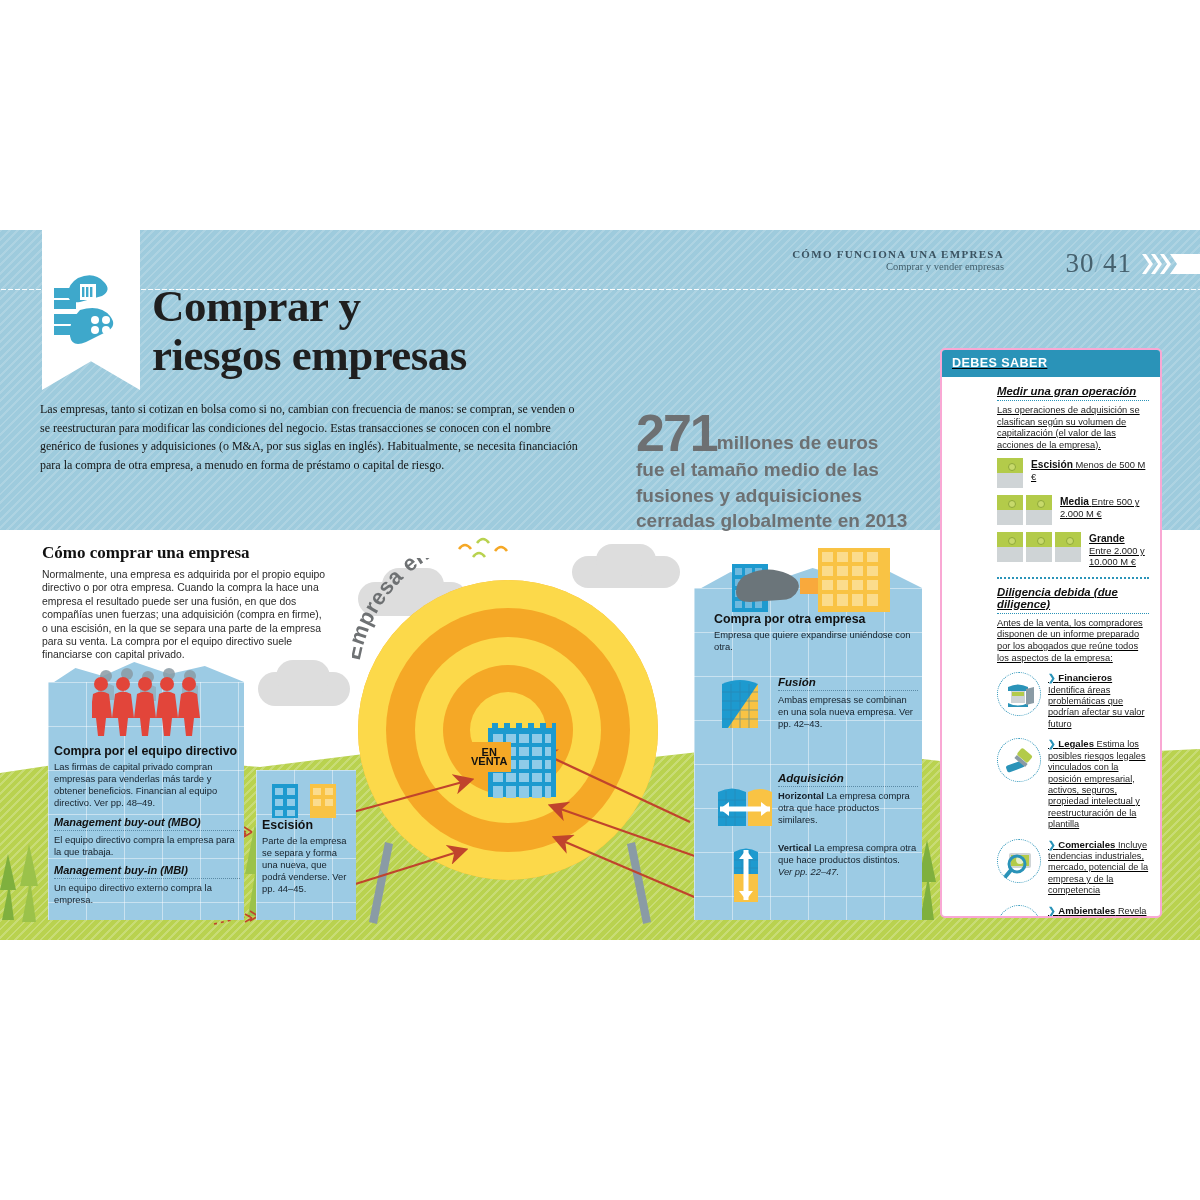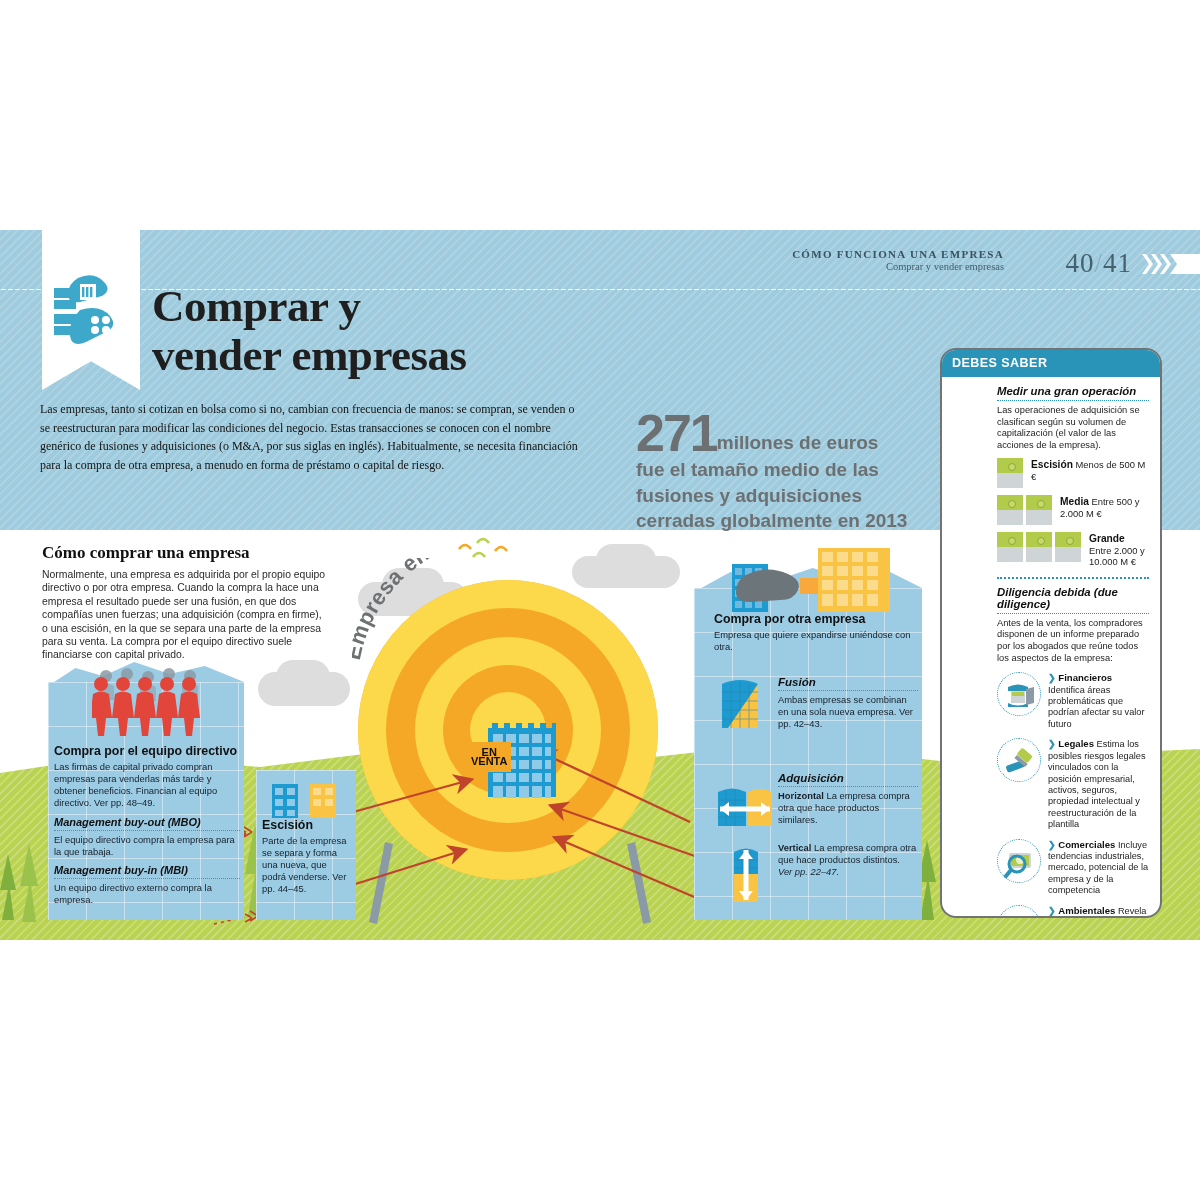--- a/index.html
+++ b/index.html
@@ -143,7 +143,7 @@
     <div class="hdr-sub">Comprar y vender empresas</div>
   </div>
   <div class="hdr-pg">
-    <span>40</span><span class="sl">/</span><span>41</span>
+    <span>30</span><span class="sl">/</span><span>41</span>
   </div>
   <svg class="hdr-chev" viewBox="0 0 58 24">
     <path d="M0 2 L7 12 L0 22 L4 22 L11 12 L4 2 Z" fill="#fff"></path>

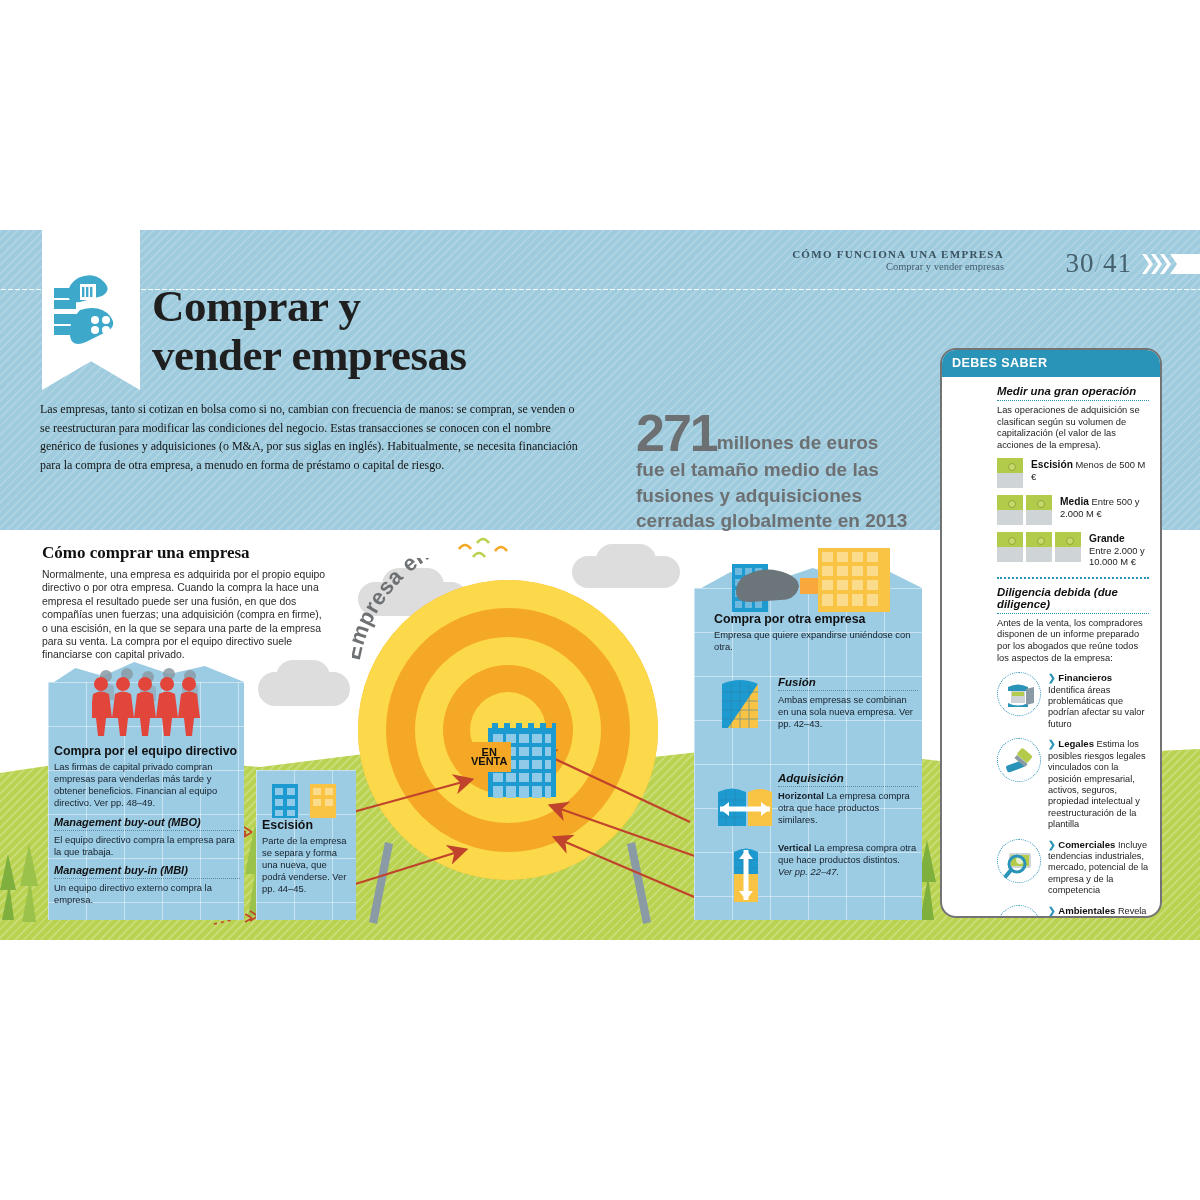--- a/index.html
+++ b/index.html
@@ -174,7 +174,7 @@
   </div>
   <div class="title">
     <div>Comprar y</div>
-    <div>vender empresas</div>
+    <div>riesgos empresas</div>
   </div>
   <div class="intro">Las empresas, tanto si cotizan en bolsa como si no, cambian con frecuencia de manos: se compran, se venden o se reestructuran para modificar las condiciones del negocio. Estas transacciones se conocen con el nombre genérico de fusiones y adquisiciones (o M&amp;A, por sus siglas en inglés). Habitualmente, se necesita financiación para la compra de otra empresa, a menudo en forma de préstamo o capital de riesgo.</div>
 

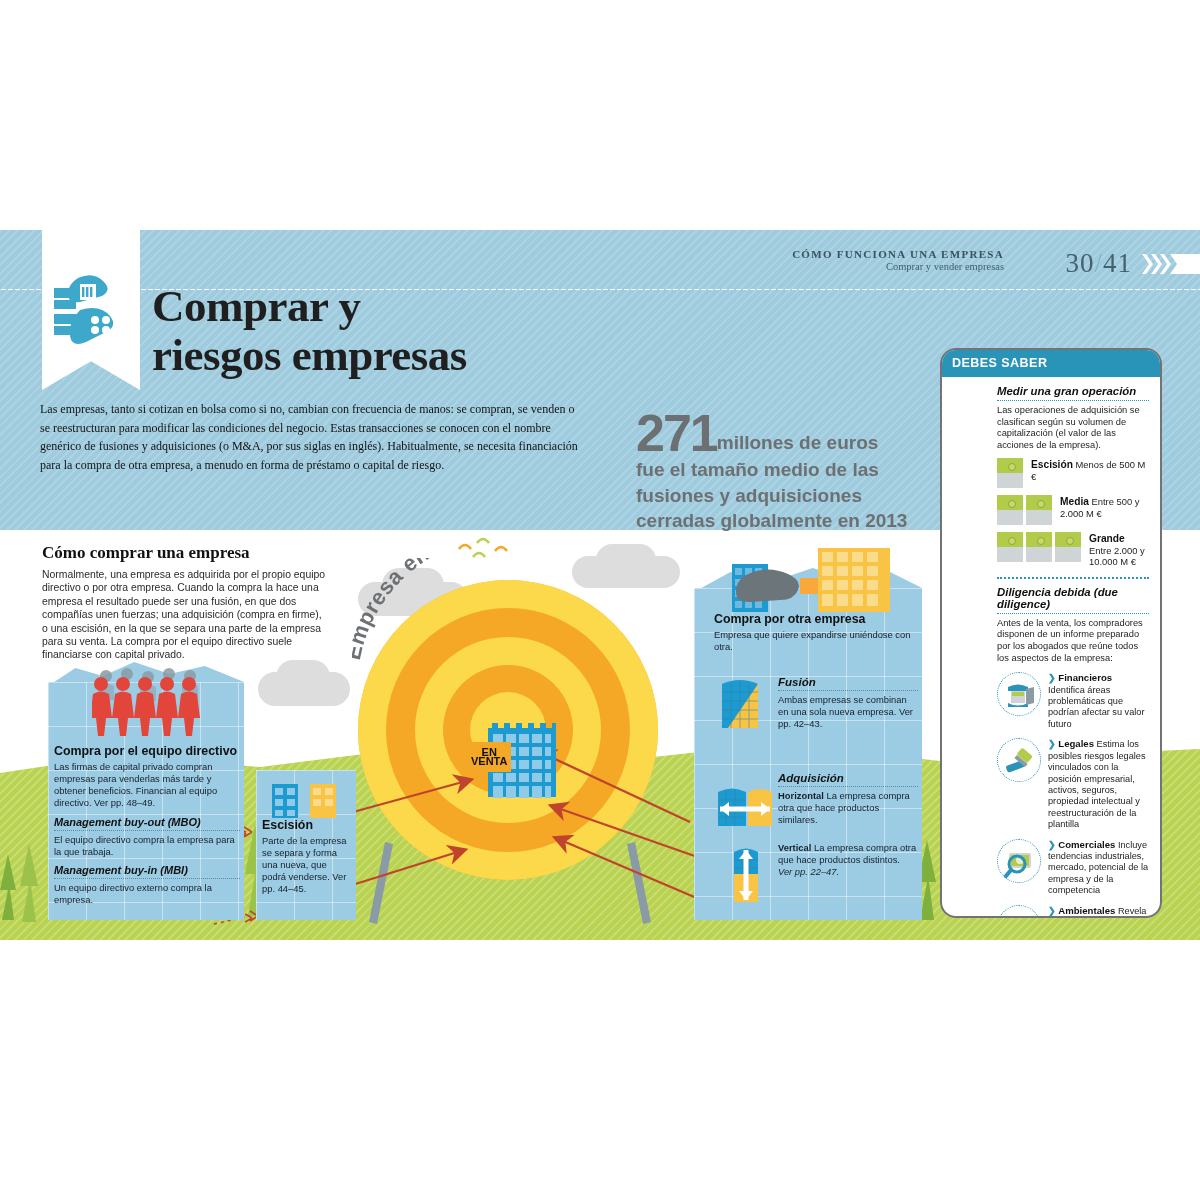--- a/index.html
+++ b/index.html
@@ -103,7 +103,7 @@
 
   
   .panel { position: absolute; left: 940px; top: 348px; width: 222px; height: 570px;
-           background: #ffffff; border: 2px solid #737373; border-radius: 16px; overflow: hidden; }
+           background: #ffffff; border: 2px solid #f9a8d4; border-radius: 5px; overflow: hidden; text-decoration: underline; }
   .panel-hd { background: #2A93B8; color: #fff; font-size: 12.6px; font-weight: bold; letter-spacing: .4px;
               padding: 6px 10px 7px; }
   .panel-body { padding: 8px 11px 8px; margin-left: 44px; }

